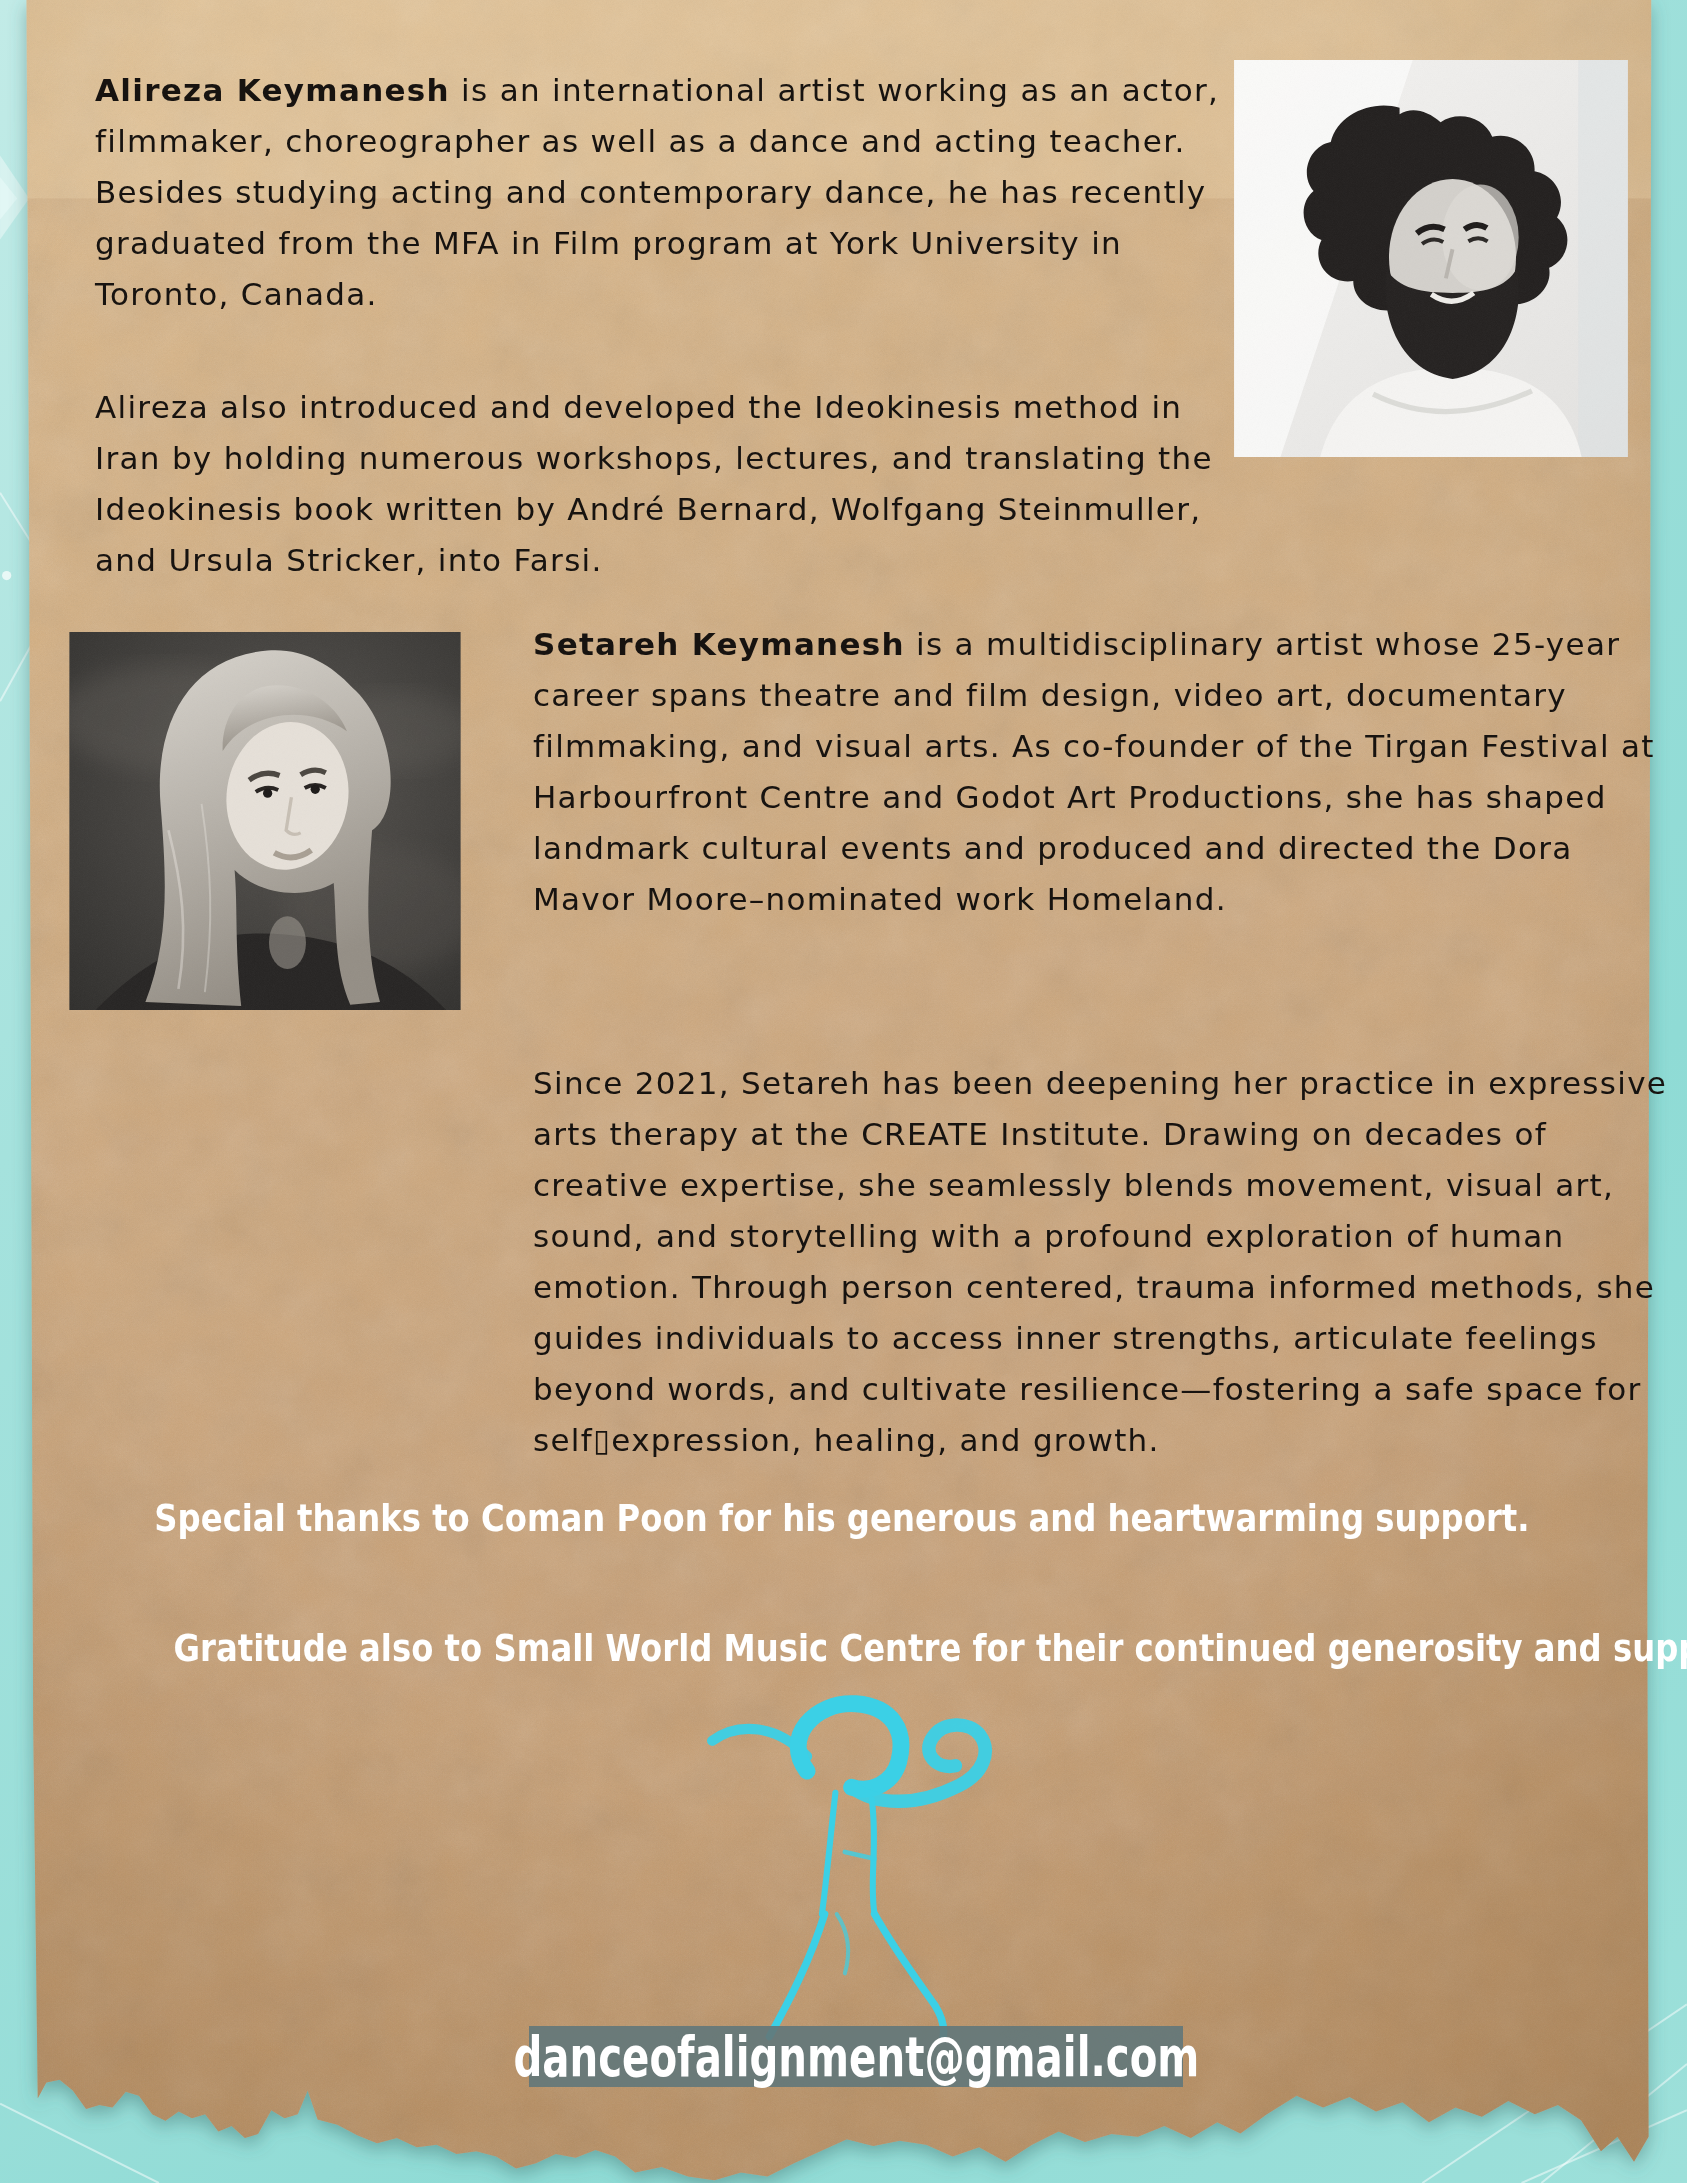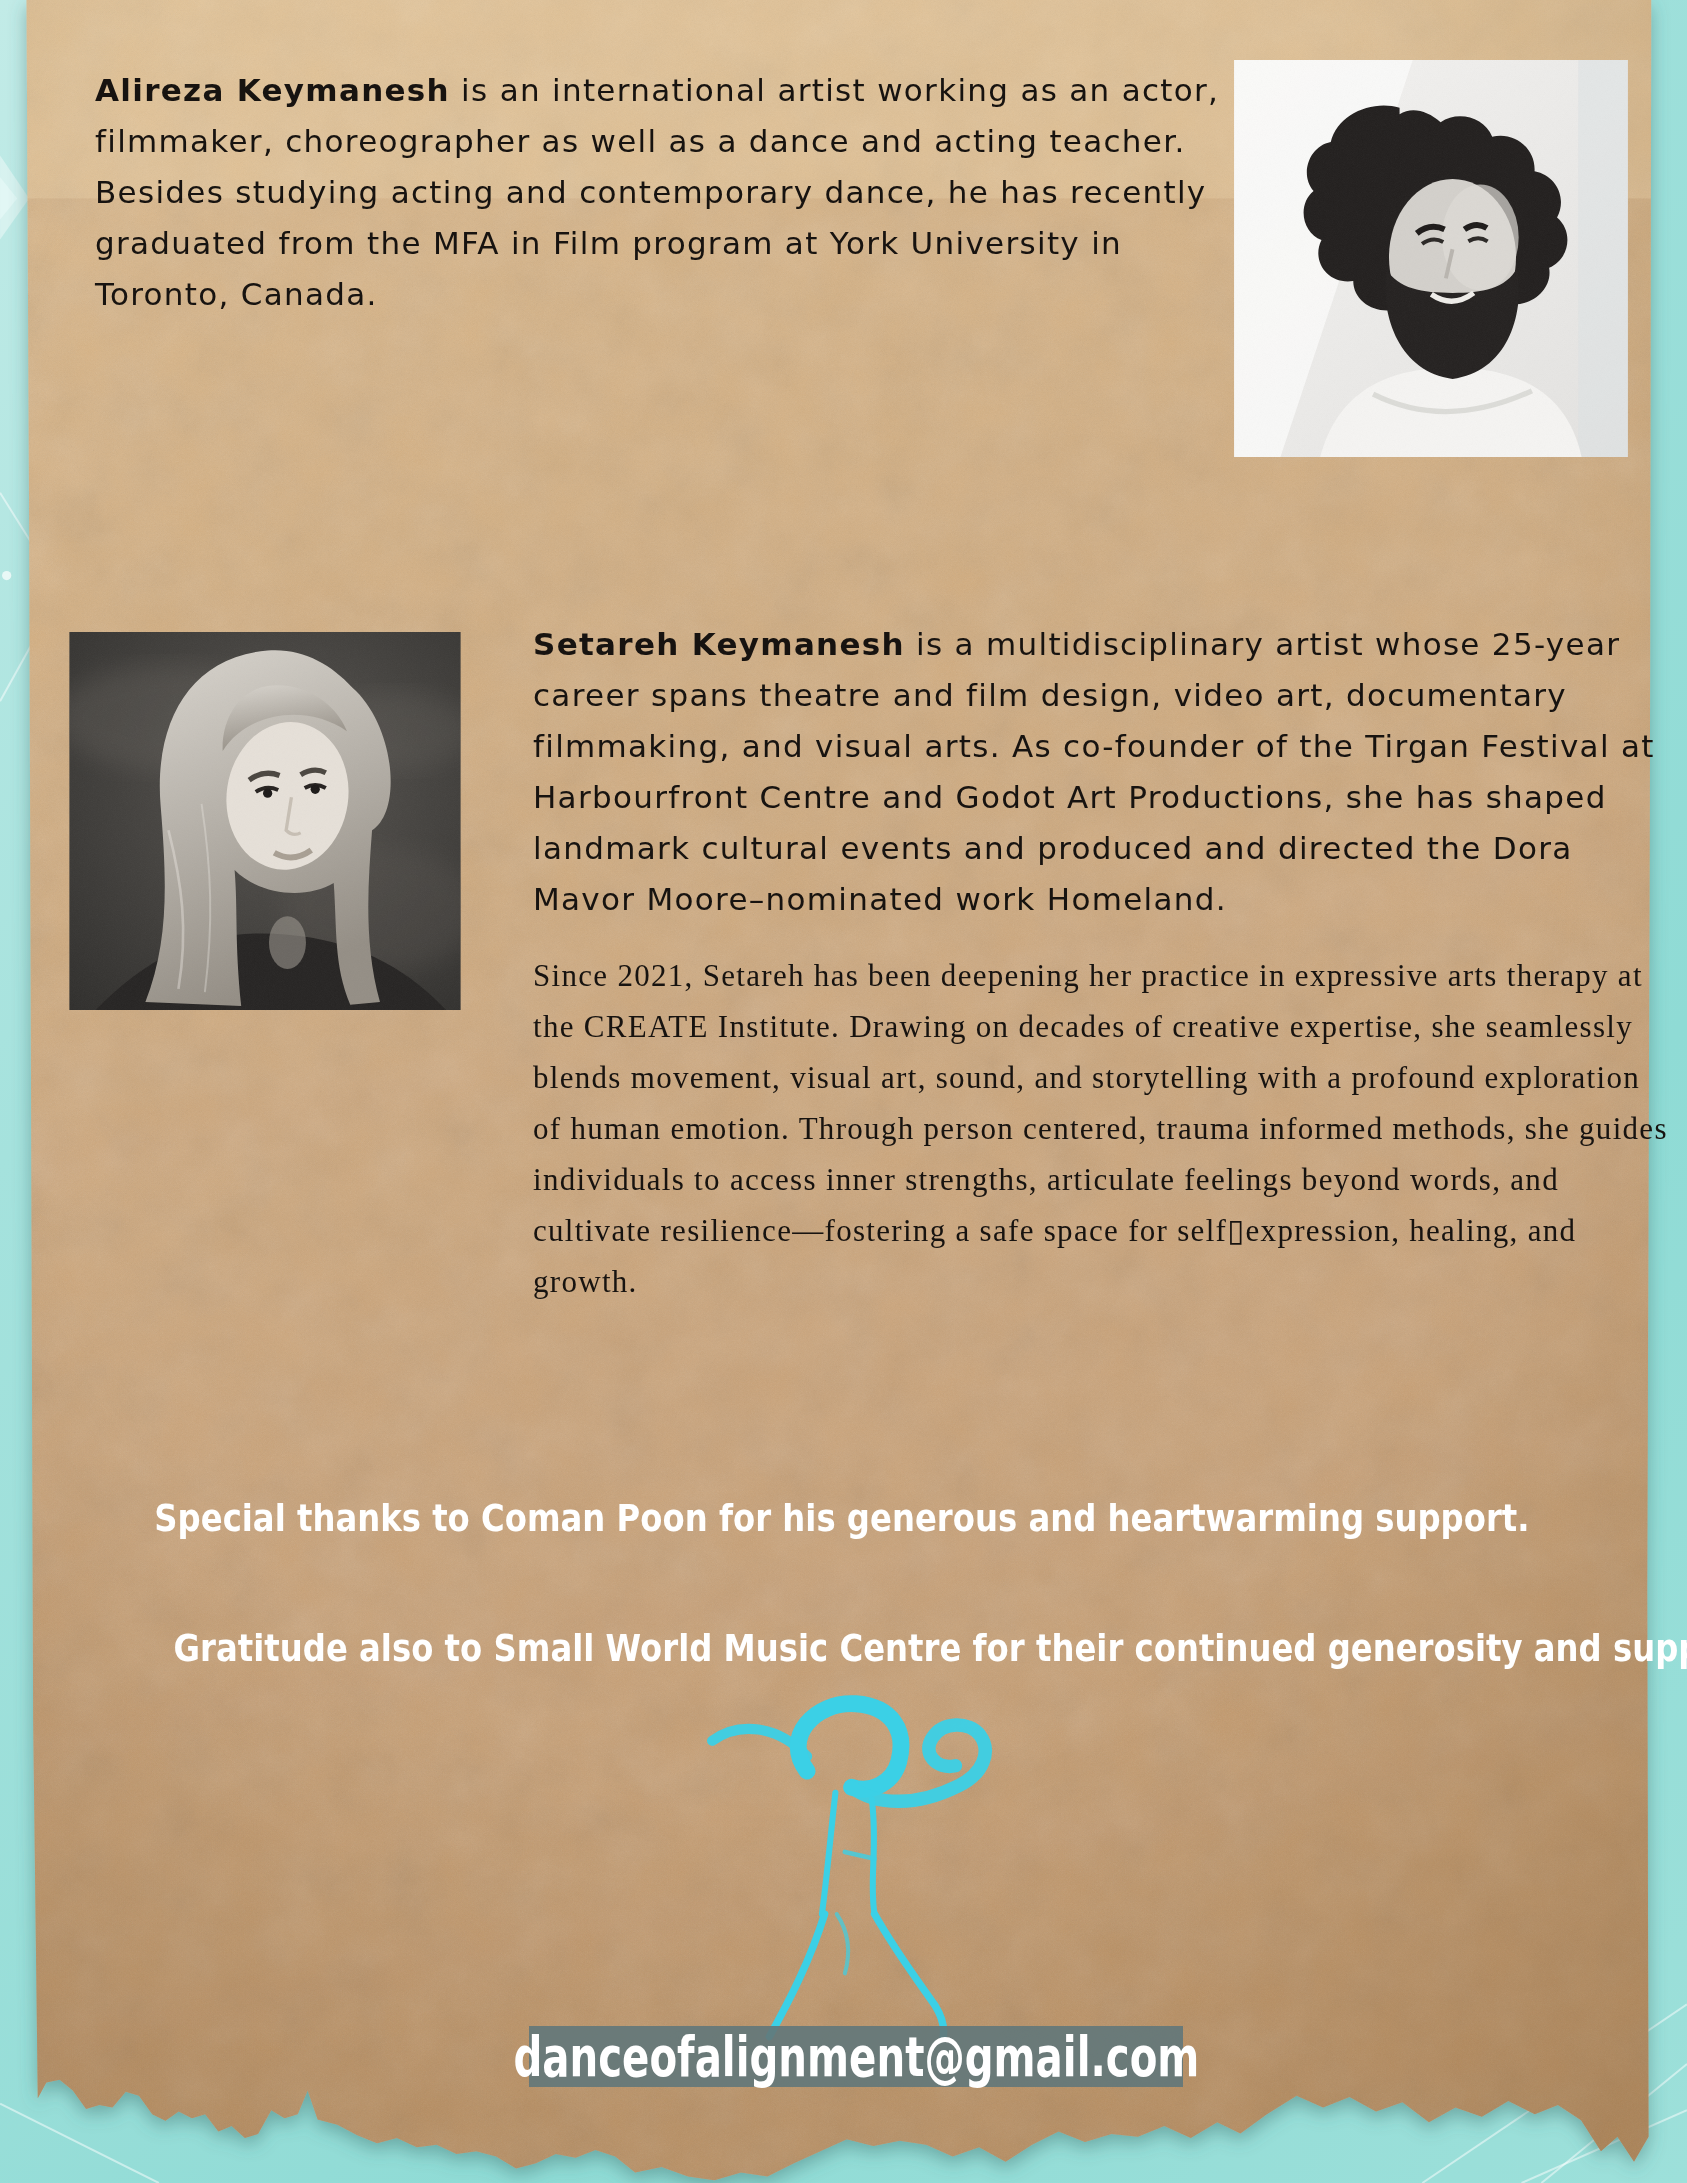--- a/index.html
+++ b/index.html
@@ -155,6 +155,9 @@
     <span class="b">Alireza Keymanesh</span><span> is an international artist working as an actor, filmmaker, choreographer as well as a dance and acting teacher. Besides studying acting and contemporary dance, he has recently graduated from the MFA in Film program at York University in Toronto, Canada.</span>
   </div>
 
+  <div class="txt" style="left:67px;top:382px;width:1161px;">
+    <span>Alireza also introduced and developed the Ideokinesis method in Iran by holding numerous workshops, lectures, and translating the Ideokinesis book written by André Bernard, Wolfgang Steinmuller, and Ursula Stricker, into Farsi.</span>
+  </div>
 
   <div class="txt" style="left:505px;top:619px;width:1135px;">
     <span class="b">Setareh Keymanesh</span><span> is a multidisciplinary artist whose 25-year career spans theatre and film design, video art, documentary filmmaking, and visual arts. As co-founder of the Tirgan Festival at Harbourfront Centre and Godot Art Productions, she has shaped landmark cultural events and produced and directed the Dora Mavor Moore–nominated work Homeland.</span>

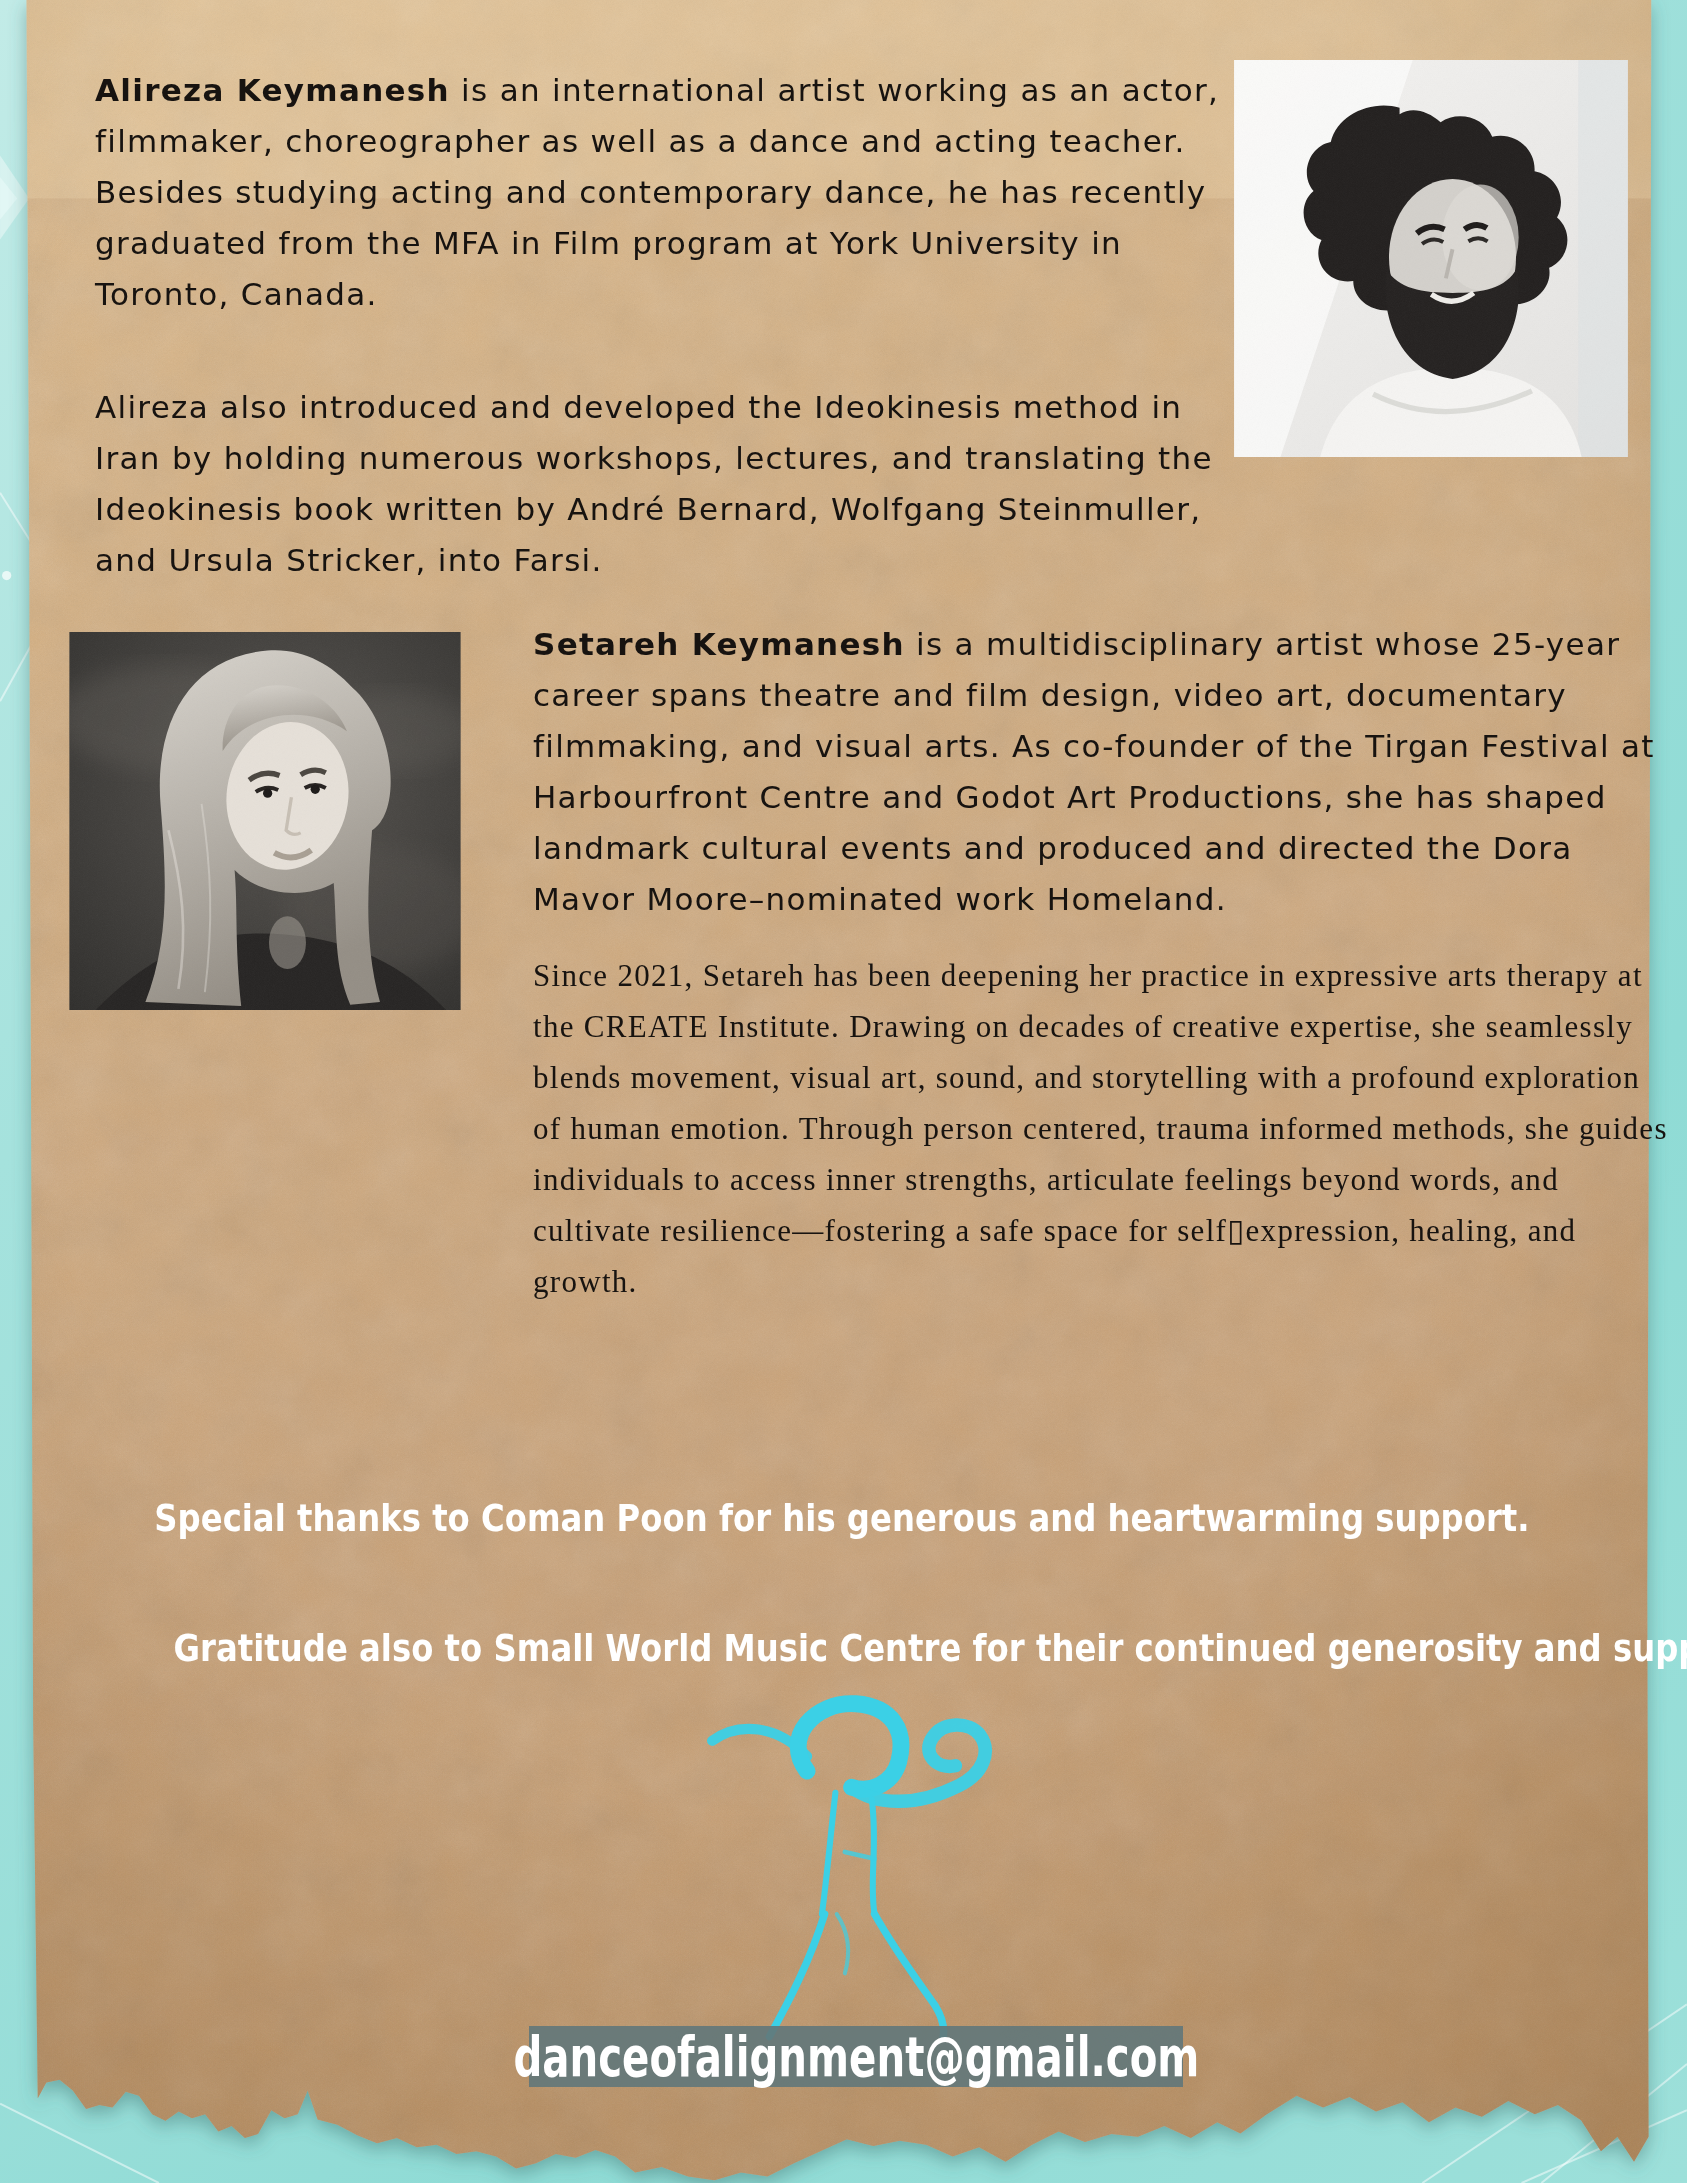--- a/index.html
+++ b/index.html
@@ -163,7 +163,7 @@
     <span class="b">Setareh Keymanesh</span><span> is a multidisciplinary artist whose 25-year career spans theatre and film design, video art, documentary filmmaking, and visual arts. As co-founder of the Tirgan Festival at Harbourfront Centre and Godot Art Productions, she has shaped landmark cultural events and produced and directed the Dora Mavor Moore–nominated work Homeland.</span>
   </div>
 
-  <div class="txt" style="left:505px;top:950px;width:1138px;font-family:Liberation Serif, serif;">
+  <div class="txt" style="left:505px;top:1058px;width:1138px;">
     <span>Since 2021, Setareh has been deepening her practice in expressive arts therapy at the CREATE Institute. Drawing on decades of creative expertise, she seamlessly blends movement, visual art, sound, and storytelling with a profound exploration of human emotion. Through person centered, trauma informed methods, she guides individuals to access inner strengths, articulate feelings beyond words, and cultivate resilience—fostering a safe space for self▯expression, healing, and growth.</span>
   </div>
 

